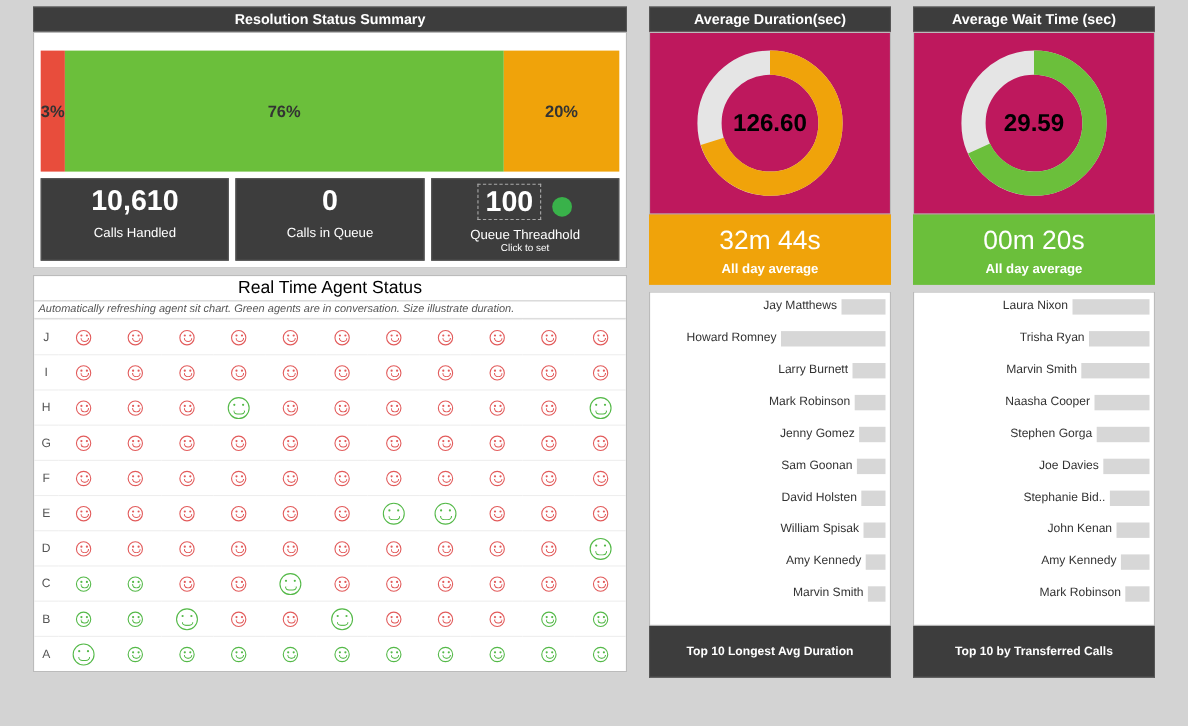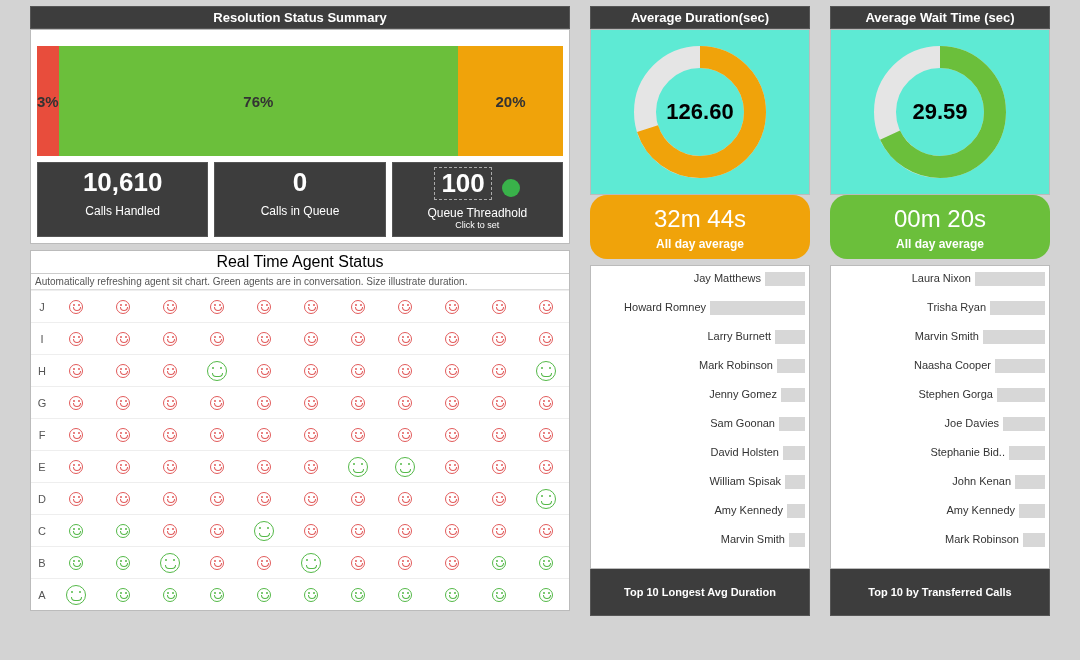--- a/index.html
+++ b/index.html
@@ -99,7 +99,7 @@
   .big .face::after{ width:9px; bottom:3px; left:4px;}
 
   
-  .gauge-wrap{ background:#5eead4; border:1px solid #bbb; padding:12px 0; display:flex; justify-content:center;}
+  .gauge-wrap{ background:#be185d; border:1px solid #bbb; padding:12px 0; display:flex; justify-content:center;}
   .gauge{ position:relative; width:140px; height:140px;}
   .gauge svg{ transform:rotate(-90deg);}
   .gauge .val{

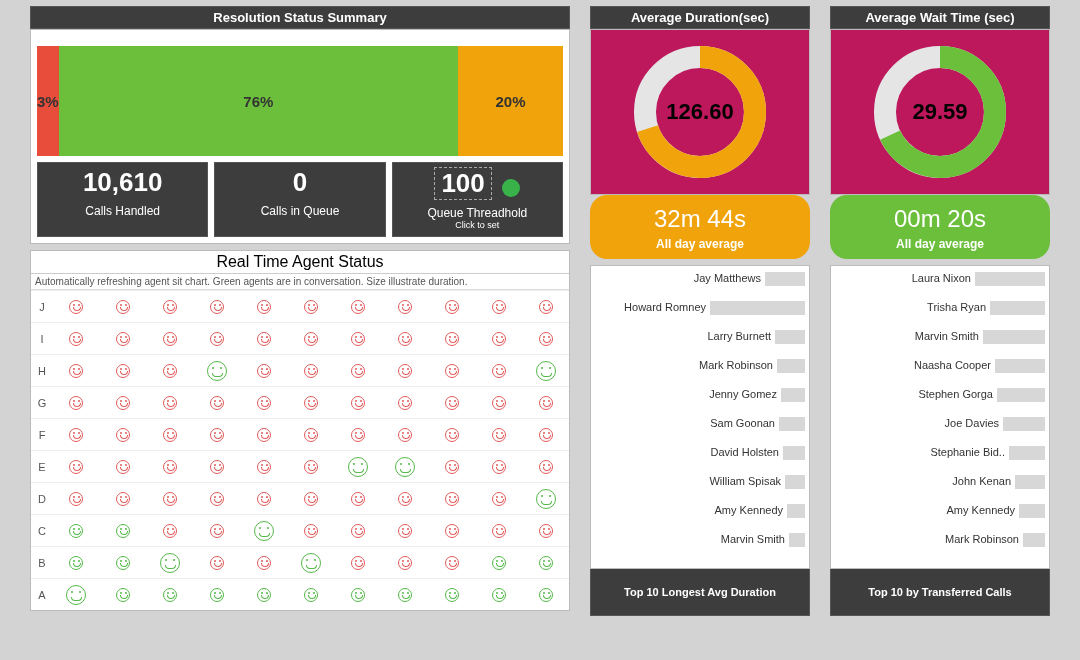--- a/index.html
+++ b/index.html
@@ -106,7 +106,7 @@
     position:absolute; top:50%; left:50%; transform:translate(-50%,-50%);
     font-size:22px; font-weight:bold;
   }
-  .metric-foot{ color:#fff; text-align:center; padding:10px 0 8px 0;border-radius:17px;}
+  .metric-foot{ color:#fff; text-align:center; padding:10px 0 8px 0;}
   .metric-foot .t{ font-size:24px;}
   .metric-foot .s{ font-size:12px; margin-top:4px; font-weight:bold;}
   .foot-orange{ background:#f0a30a;}

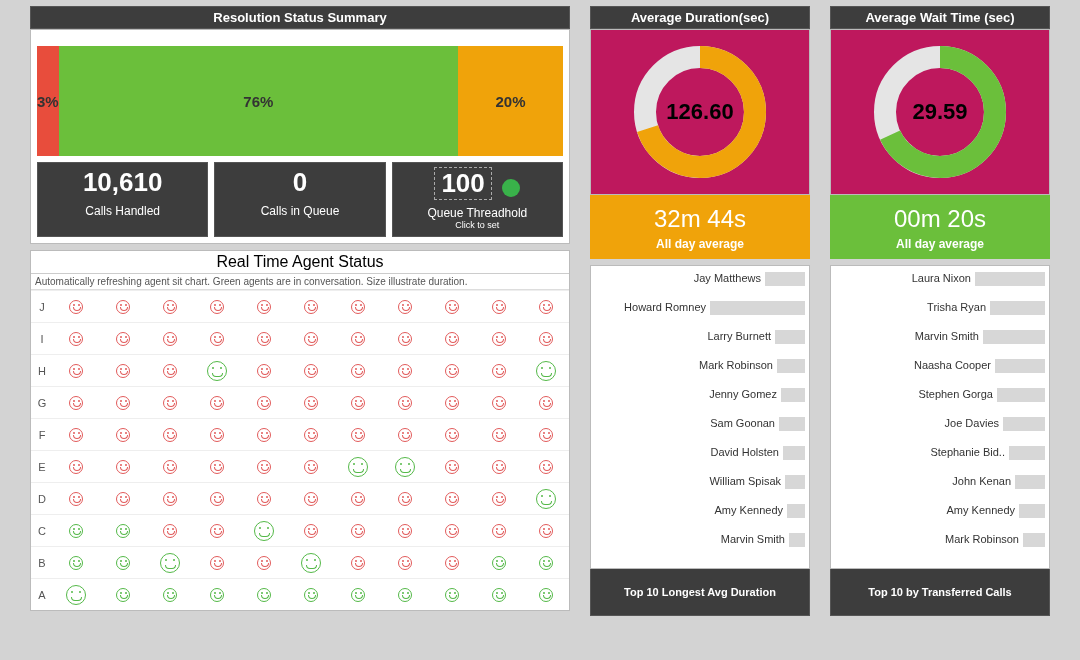--- a/index.html
+++ b/index.html
@@ -73,7 +73,7 @@
   
   .agent-card { margin-top:6px; background:#fff; border:1px solid #bbb; padding:0; }
   .agent-title { text-align:center; font-size:16px; padding:2px 0; border-bottom:1px solid #ccc;}
-  .agent-sub { font-size:10px; color:#555; padding:2px 4px; border-bottom:1px solid #ddd;}
+  .agent-sub { font-size:10px; color:#555; padding:2px 4px; border-bottom:1px solid #ddd;font-style:italic;}
   .grid { display:grid; grid-template-columns: 22px repeat(11,1fr); }
   .grid .rowlbl {
     font-size:11px; color:#555; display:flex; align-items:center; justify-content:center;

